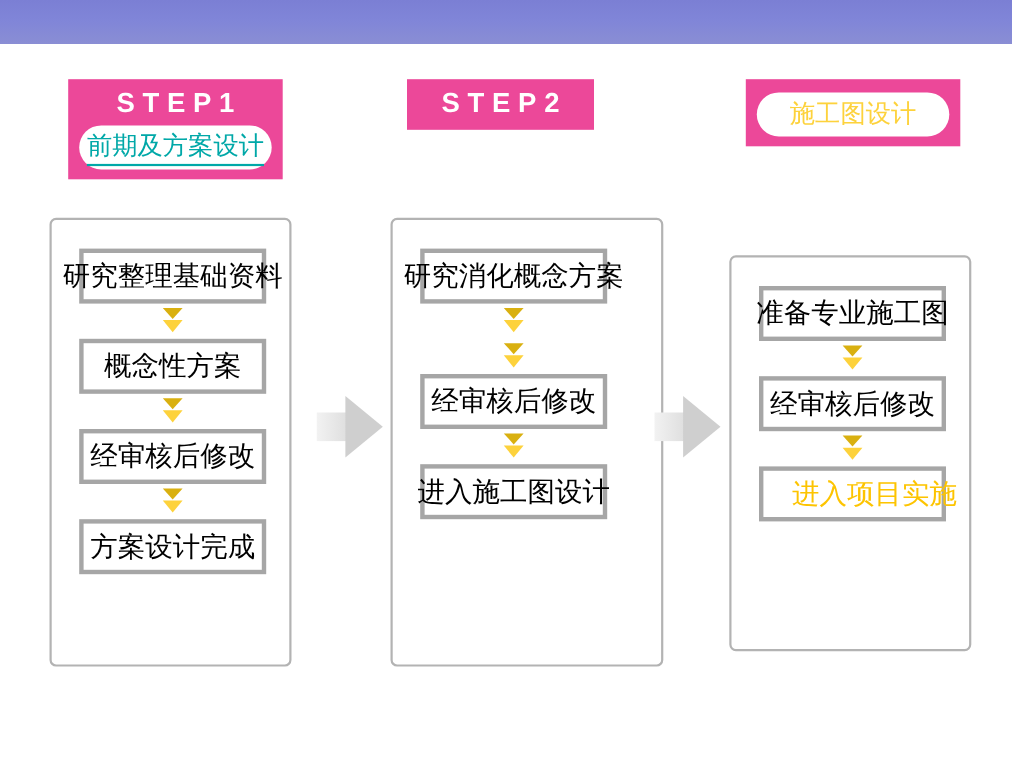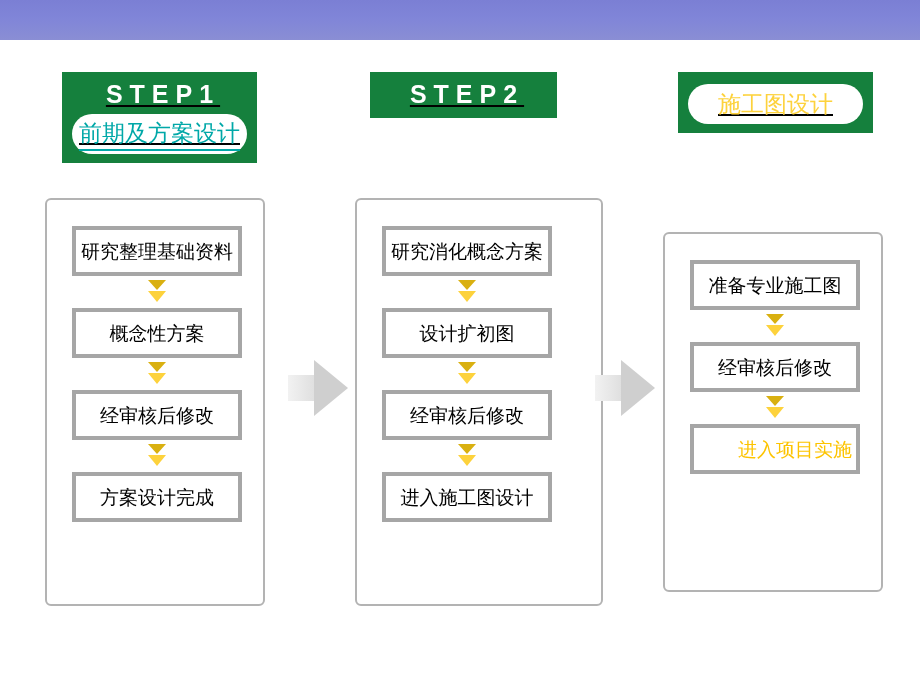--- a/index.html
+++ b/index.html
@@ -29,11 +29,10 @@
   
   .step-header {
     position: absolute;
-    background: #15803d;
+    background: #ec4899;
     box-sizing: border-box;
     padding: 7px 10px 9px 10px;
     text-align: center;
-    text-decoration: underline;
   }
   .step-label {
     font-size: 25px;

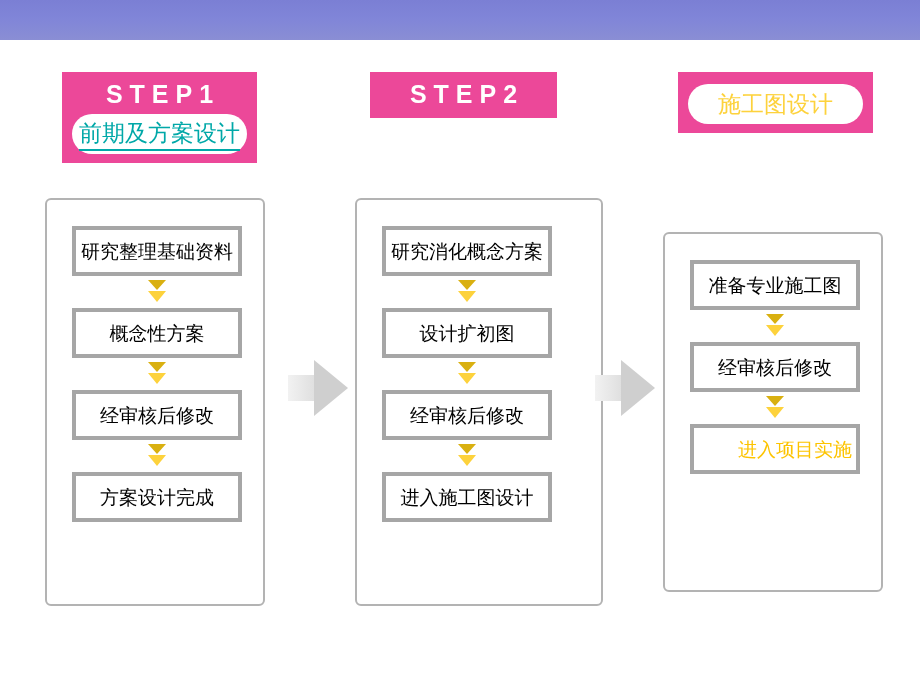--- a/index.html
+++ b/index.html
@@ -68,7 +68,7 @@
   }
 
   #step-header-1 { left: 62px;  top: 72px;  width: 195px; }
-  #step-header-2 { left: 370px; top: 72px;  width: 187px; }
+  #step-header-2 { left: 370px; top: 72px;  width: 170px; }
   #step-header-3 { left: 678px; top: 72px;  width: 195px; }
 
   

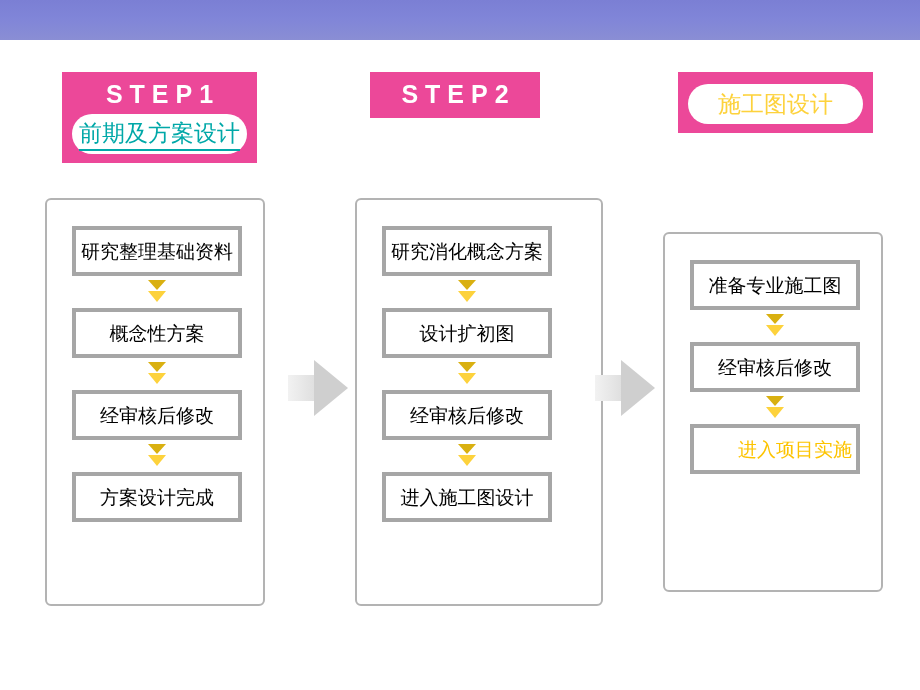--- a/index.html
+++ b/index.html
@@ -102,7 +102,7 @@
     justify-content: center;
   }
   .node-label {
-    font-size: 19px;
+    font-size: 25px;
     color: #000000;
     line-height: 24px;
     white-space: nowrap;

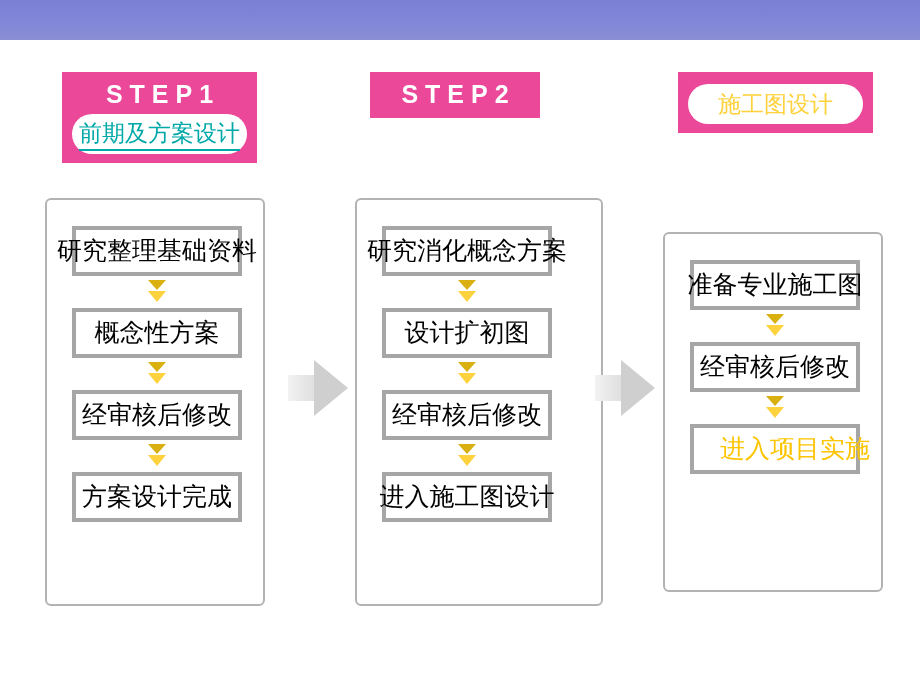--- a/index.html
+++ b/index.html
@@ -231,9 +231,6 @@
         <i class="b"></i>
       </div>
 
-    <div class="node">
-      <span class="node-label">设计扩初图</span>
-    </div>
     <div class="v-arrow">
         <i class="a"></i>
         <i class="b"></i>

